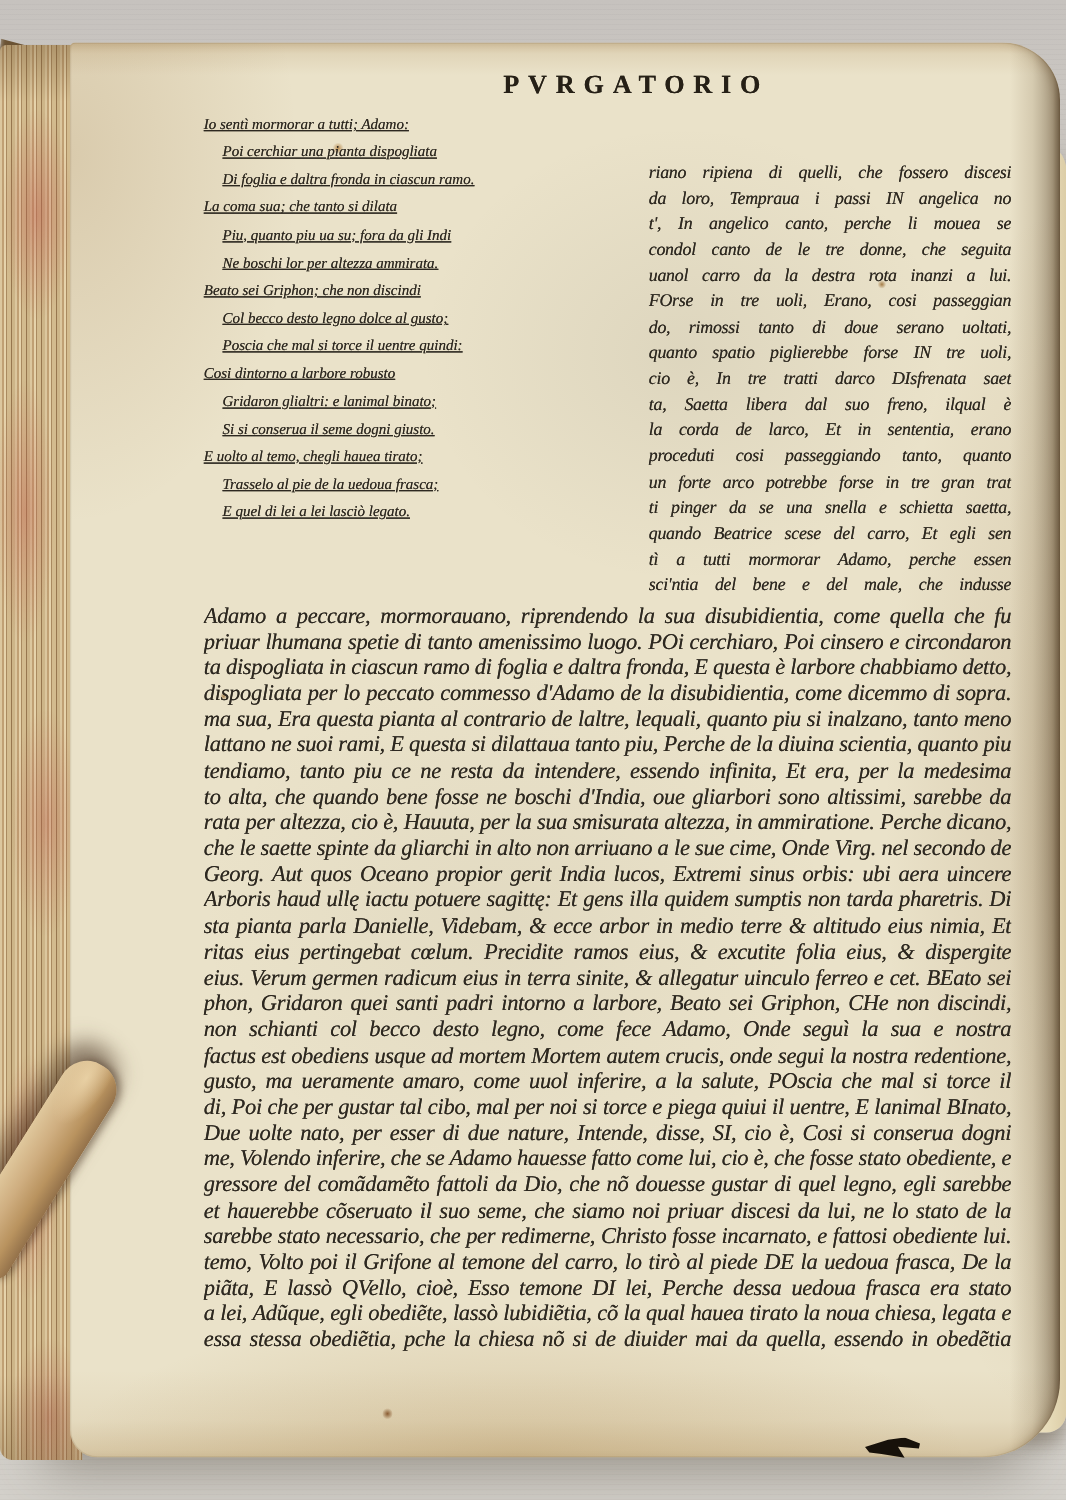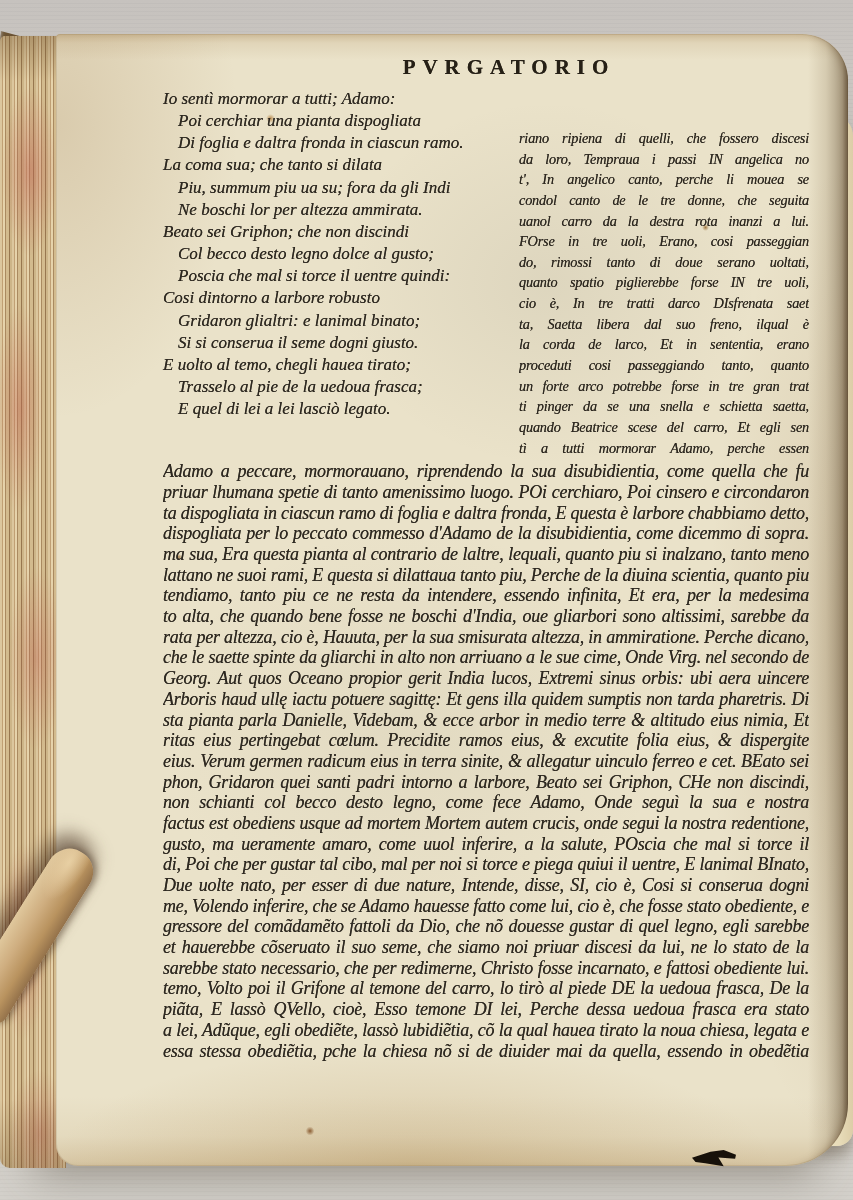--- a/index.html
+++ b/index.html
@@ -84,7 +84,7 @@
   .cols{display:flex;margin-top:3px;}
   .verse-col{width:356px;}
   .comm-col{width:290px;margin-top:40px;}
-  .vline{font-size:17px;line-height:22.15px;font-style:italic;white-space:nowrap;}
+  .vline{font-size:12px;line-height:22.15px;font-style:italic;white-space:nowrap;text-decoration:underline;}
   .vline.ind{padding-left:15px;}
   .cline{font-size:14.3px;line-height:20.65px;height:20.65px;overflow:hidden;
     font-style:italic;text-align:justify;text-align-last:justify;letter-spacing:-.2px;}

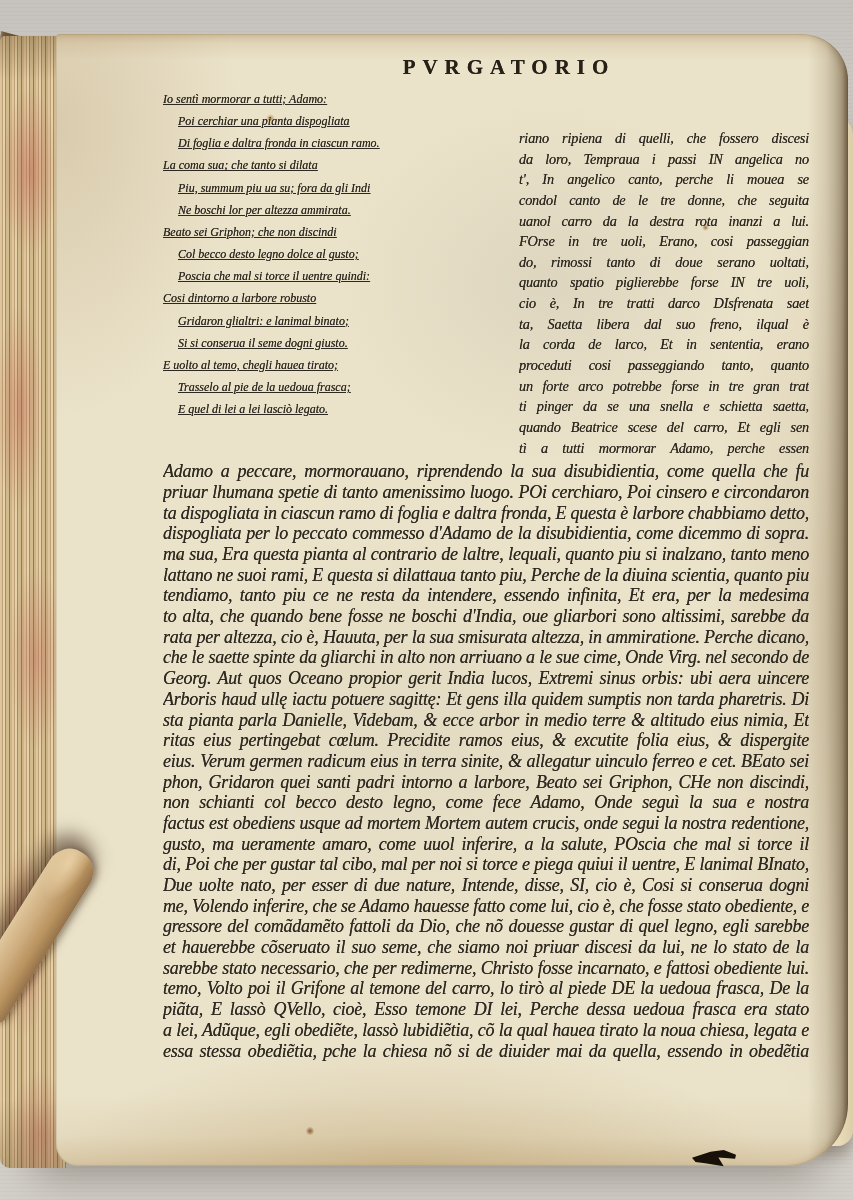--- a/index.html
+++ b/index.html
@@ -116,7 +116,7 @@
             <div class="vline ind">Poi cerchiar una pianta dispogliata</div>
             <div class="vline ind">Di foglia e daltra fronda in ciascun ramo.</div>
             <div class="vline">La coma sua; che tanto si dilata</div>
-            <div class="vline ind">Piu, summum piu ua su; fora da gli Indi</div>
+            <div class="vline ind">Piu, quanto piu ua su; fora da gli Indi</div>
             <div class="vline ind">Ne boschi lor per altezza ammirata.</div>
             <div class="vline">Beato sei Griphon; che non discindi</div>
             <div class="vline ind">Col becco desto legno dolce al gusto;</div>

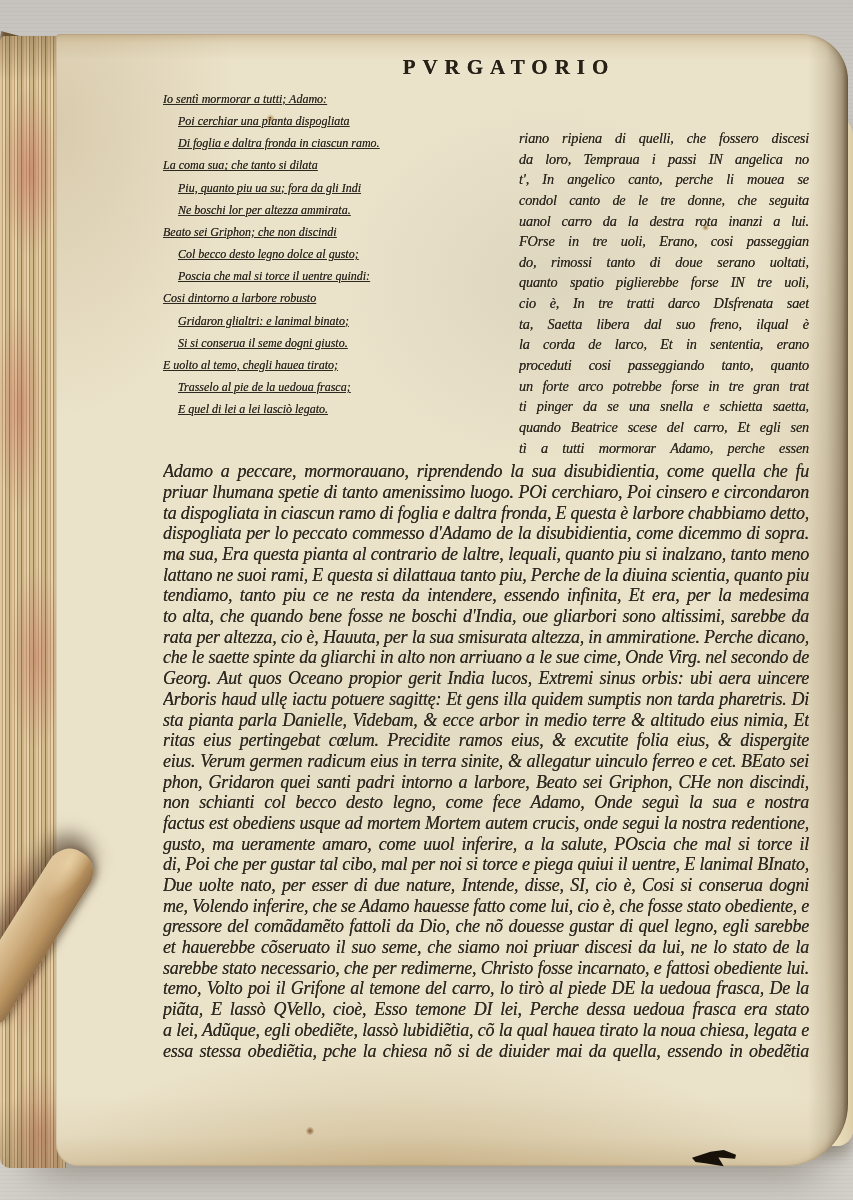--- a/index.html
+++ b/index.html
@@ -145,6 +145,7 @@
             <div class="cline">ti pinger da se una snella e schietta saetta,</div>
             <div class="cline">quando Beatrice scese del carro, Et egli sen</div>
             <div class="cline">tì a tutti mormorar Adamo, perche essen</div>
+            <div class="cline">sci'ntia del bene e del male, che indusse</div>
           </div>
       </div>
       <div class="body-comm">

